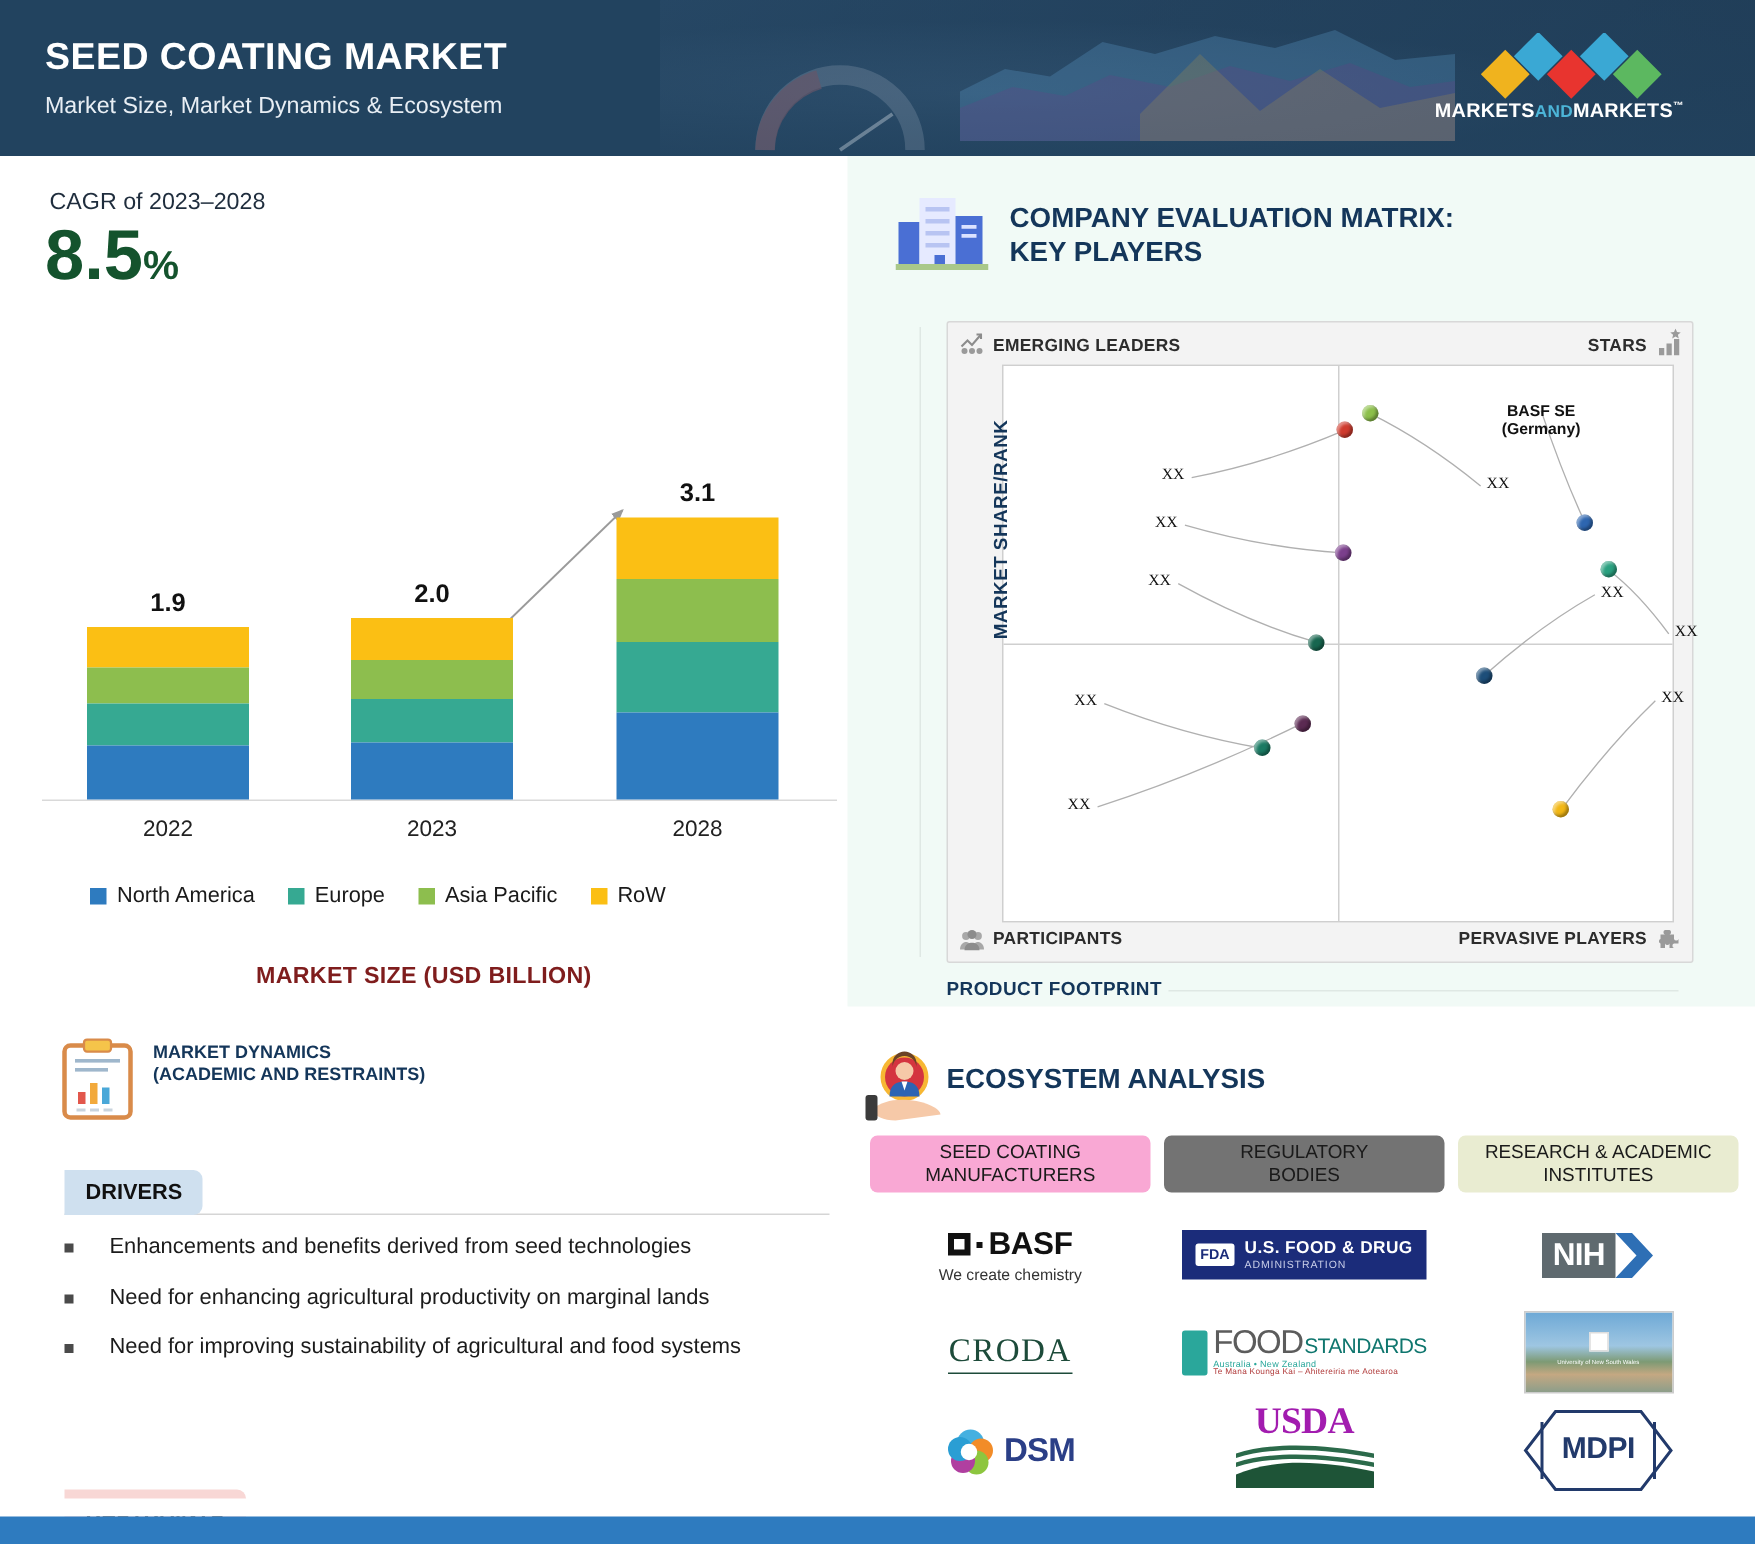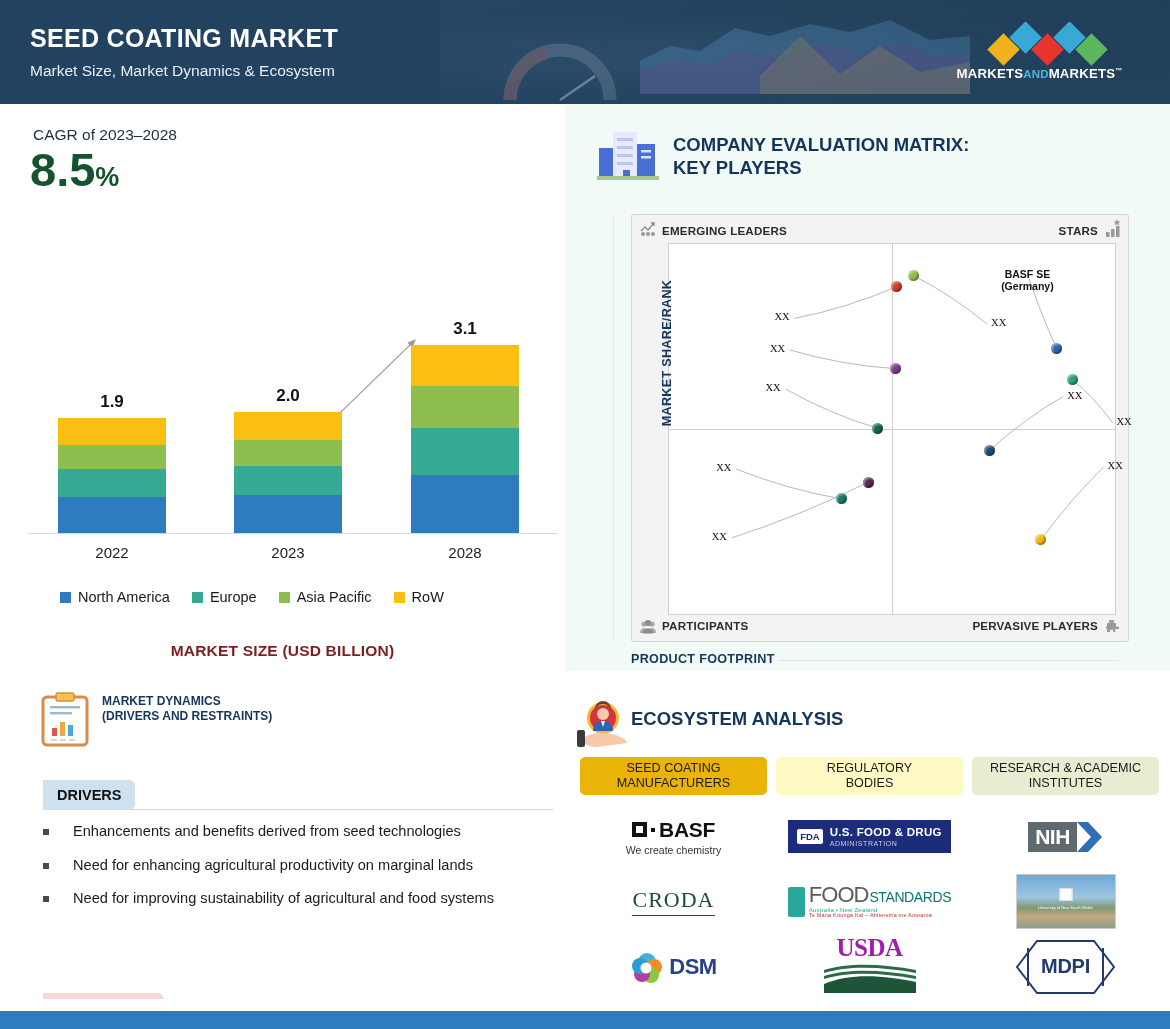--- a/index.html
+++ b/index.html
@@ -285,7 +285,7 @@
     </svg>
     <div class="md-title">
       <div>MARKET DYNAMICS</div>
-      <div>(DRIVERS AND RESTRAINTS)</div>
+      <div>(ACADEMIC AND RESTRAINTS)</div>
     </div>
 
     <div class="cat-band" style="left:43px; top:676px; width:510px;">

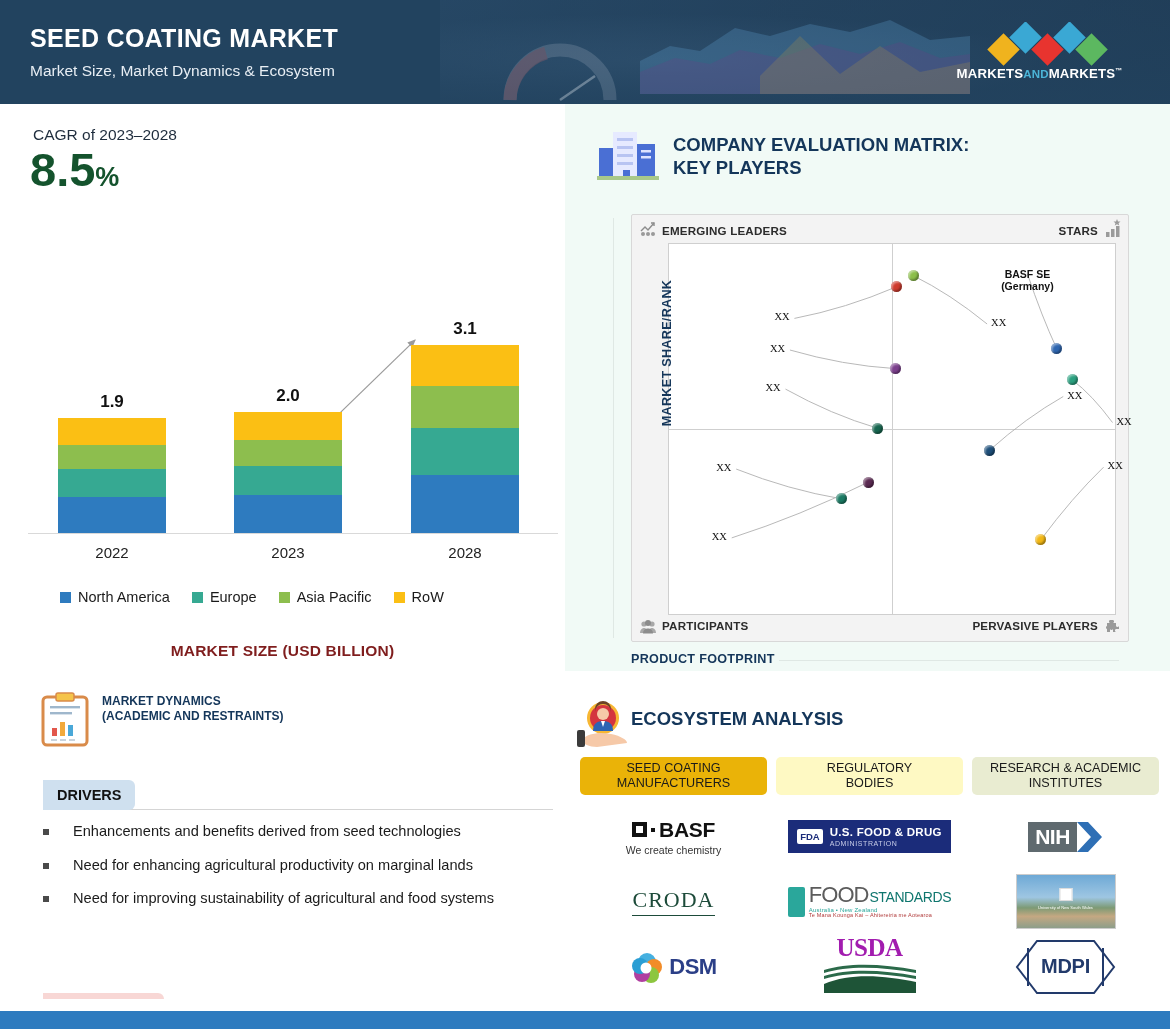--- a/index.html
+++ b/index.html
@@ -425,7 +425,7 @@
     <div class="eco-title">ECOSYSTEM ANALYSIS</div>
 
     <div class="eco-heads">
-      <div class="eco-head" style="background:#eab308">
+      <div class="eco-head" style="background:#f9a8d4">
         <div><span>SEED COATING</span><br><span>MANUFACTURERS</span></div>
       </div>
       <div class="eco-head" style="background:#fef9c3">

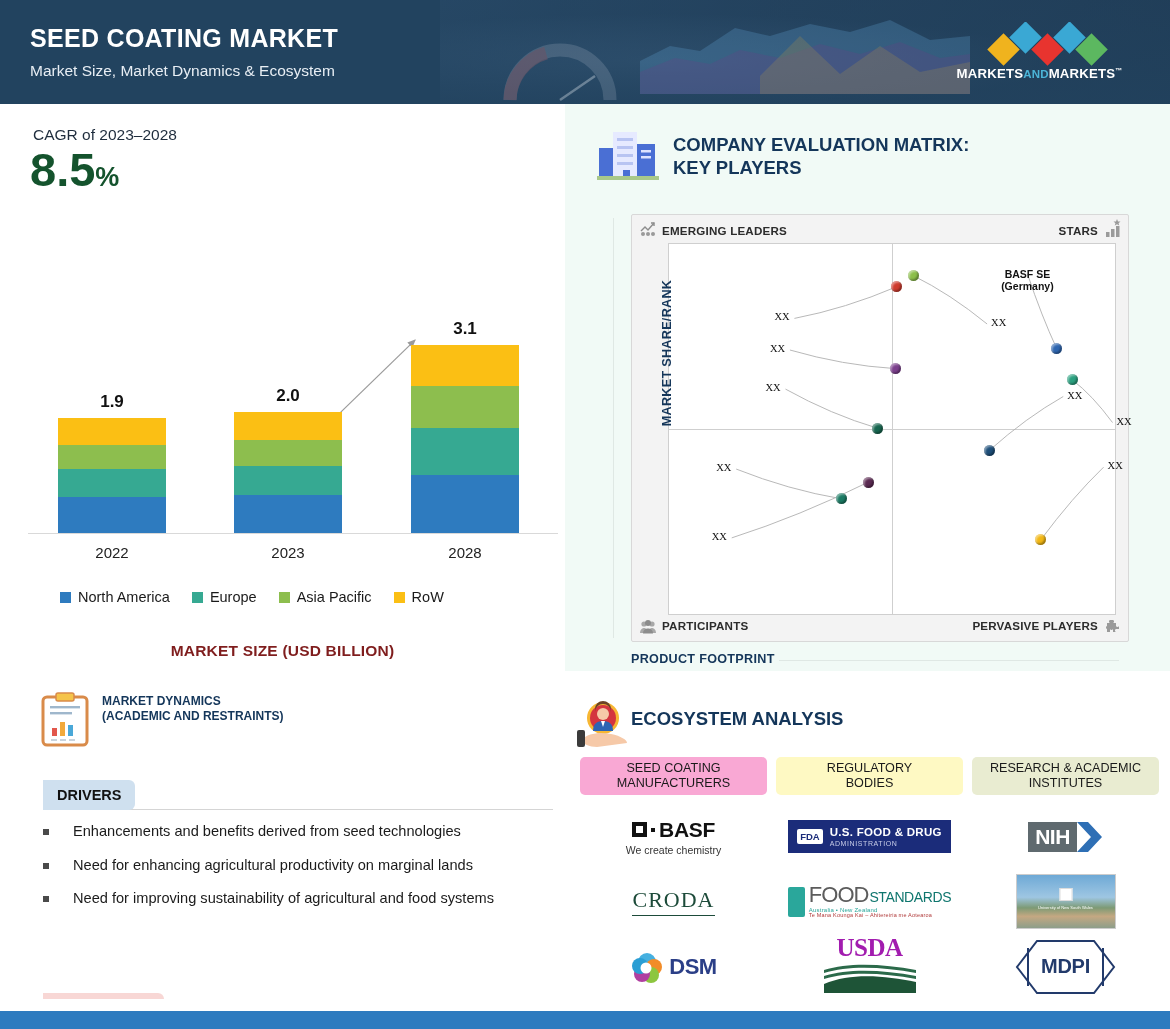--- a/index.html
+++ b/index.html
@@ -428,7 +428,7 @@
       <div class="eco-head" style="background:#f9a8d4">
         <div><span>SEED COATING</span><br><span>MANUFACTURERS</span></div>
       </div>
-      <div class="eco-head" style="background:#fef9c3">
+      <div class="eco-head" style="background:#737373">
         <div><span>REGULATORY</span><br><span>BODIES</span></div>
       </div>
       <div class="eco-head" style="background:#e9ecd1">

